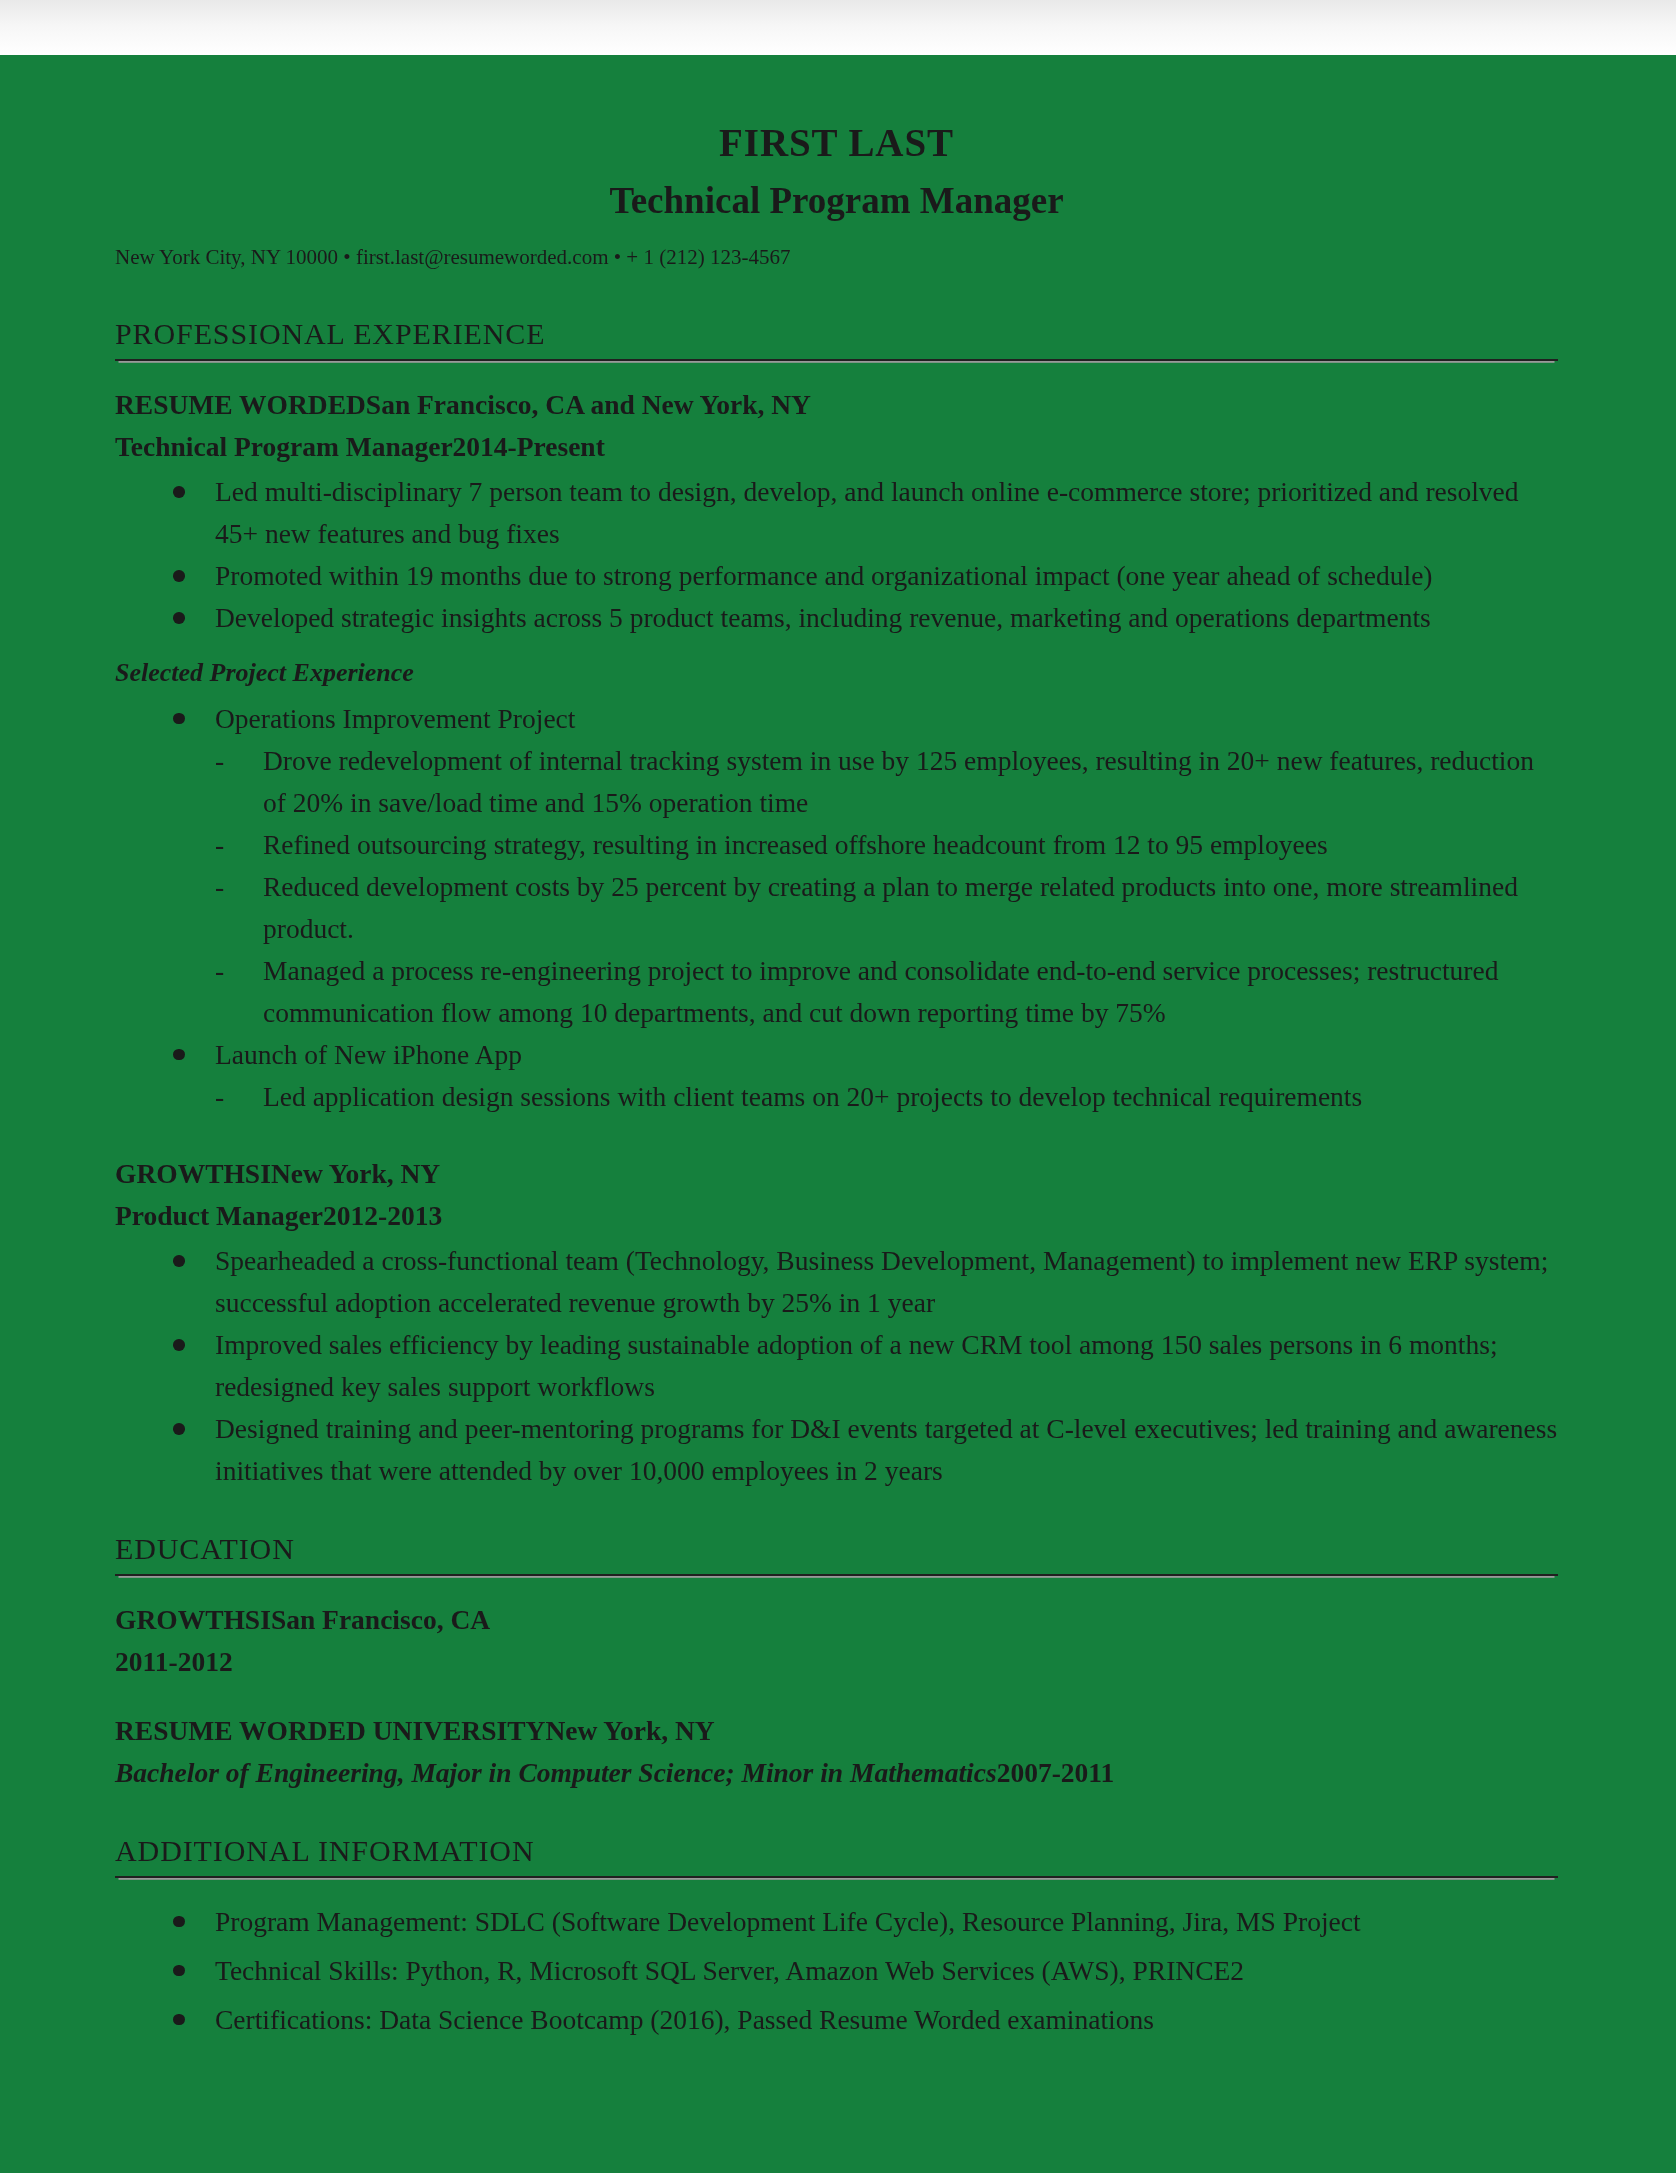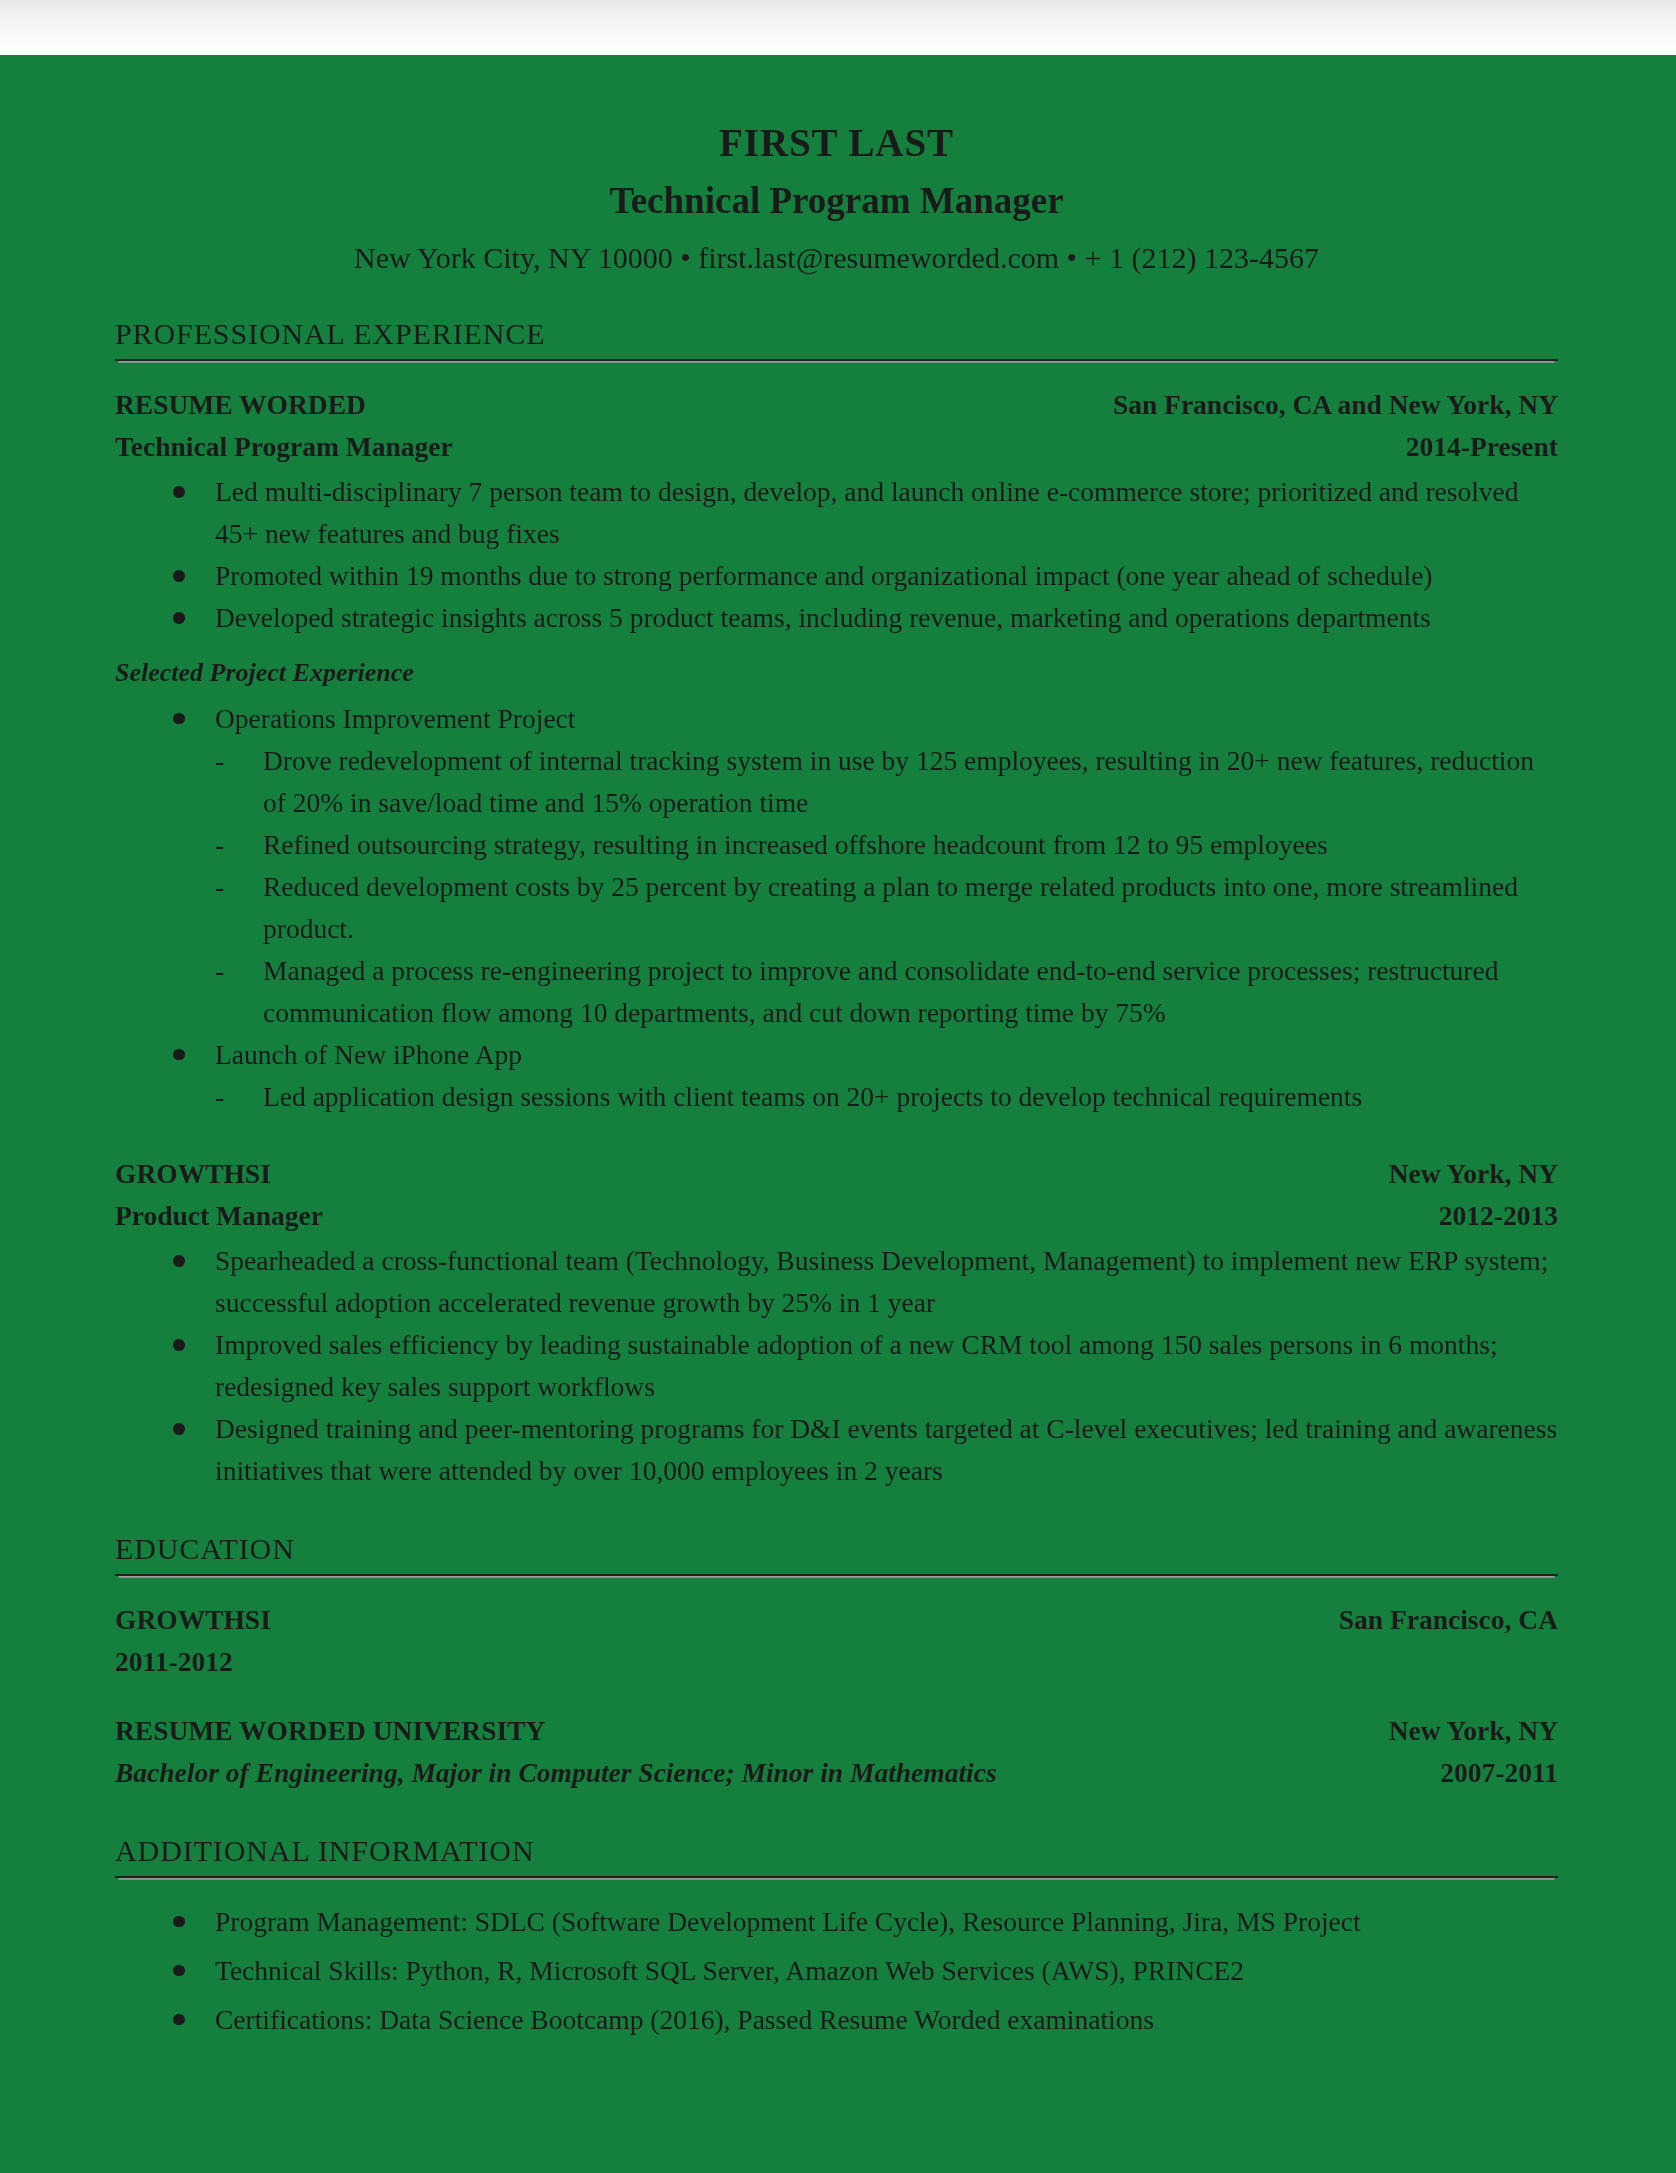--- a/index.html
+++ b/index.html
@@ -13,7 +13,7 @@
   .content{position:relative;padding:118px 119px 0 115px;}
   .name{font-size:39px;font-weight:700;text-align:center;margin:0;line-height:49px;letter-spacing:0.9px;}
   .title{font-size:37px;font-weight:700;text-align:center;margin:10.6px 0 0 0;line-height:46px;}
-  .contact{font-size:30px;text-align:center;margin:14px 0 3px 0;line-height:39px;}
+  .contact{font-size:21px;margin:14px 0 3px 0;line-height:39px;}
   .sec{
     font-size:30px;font-weight:400;margin:39px 0 0 0;line-height:36px;letter-spacing:0.9px;
     border-bottom:2.7px solid #202020;box-shadow:0 5.3px 0 -3.5px #9a9a9a;padding-bottom:7px;

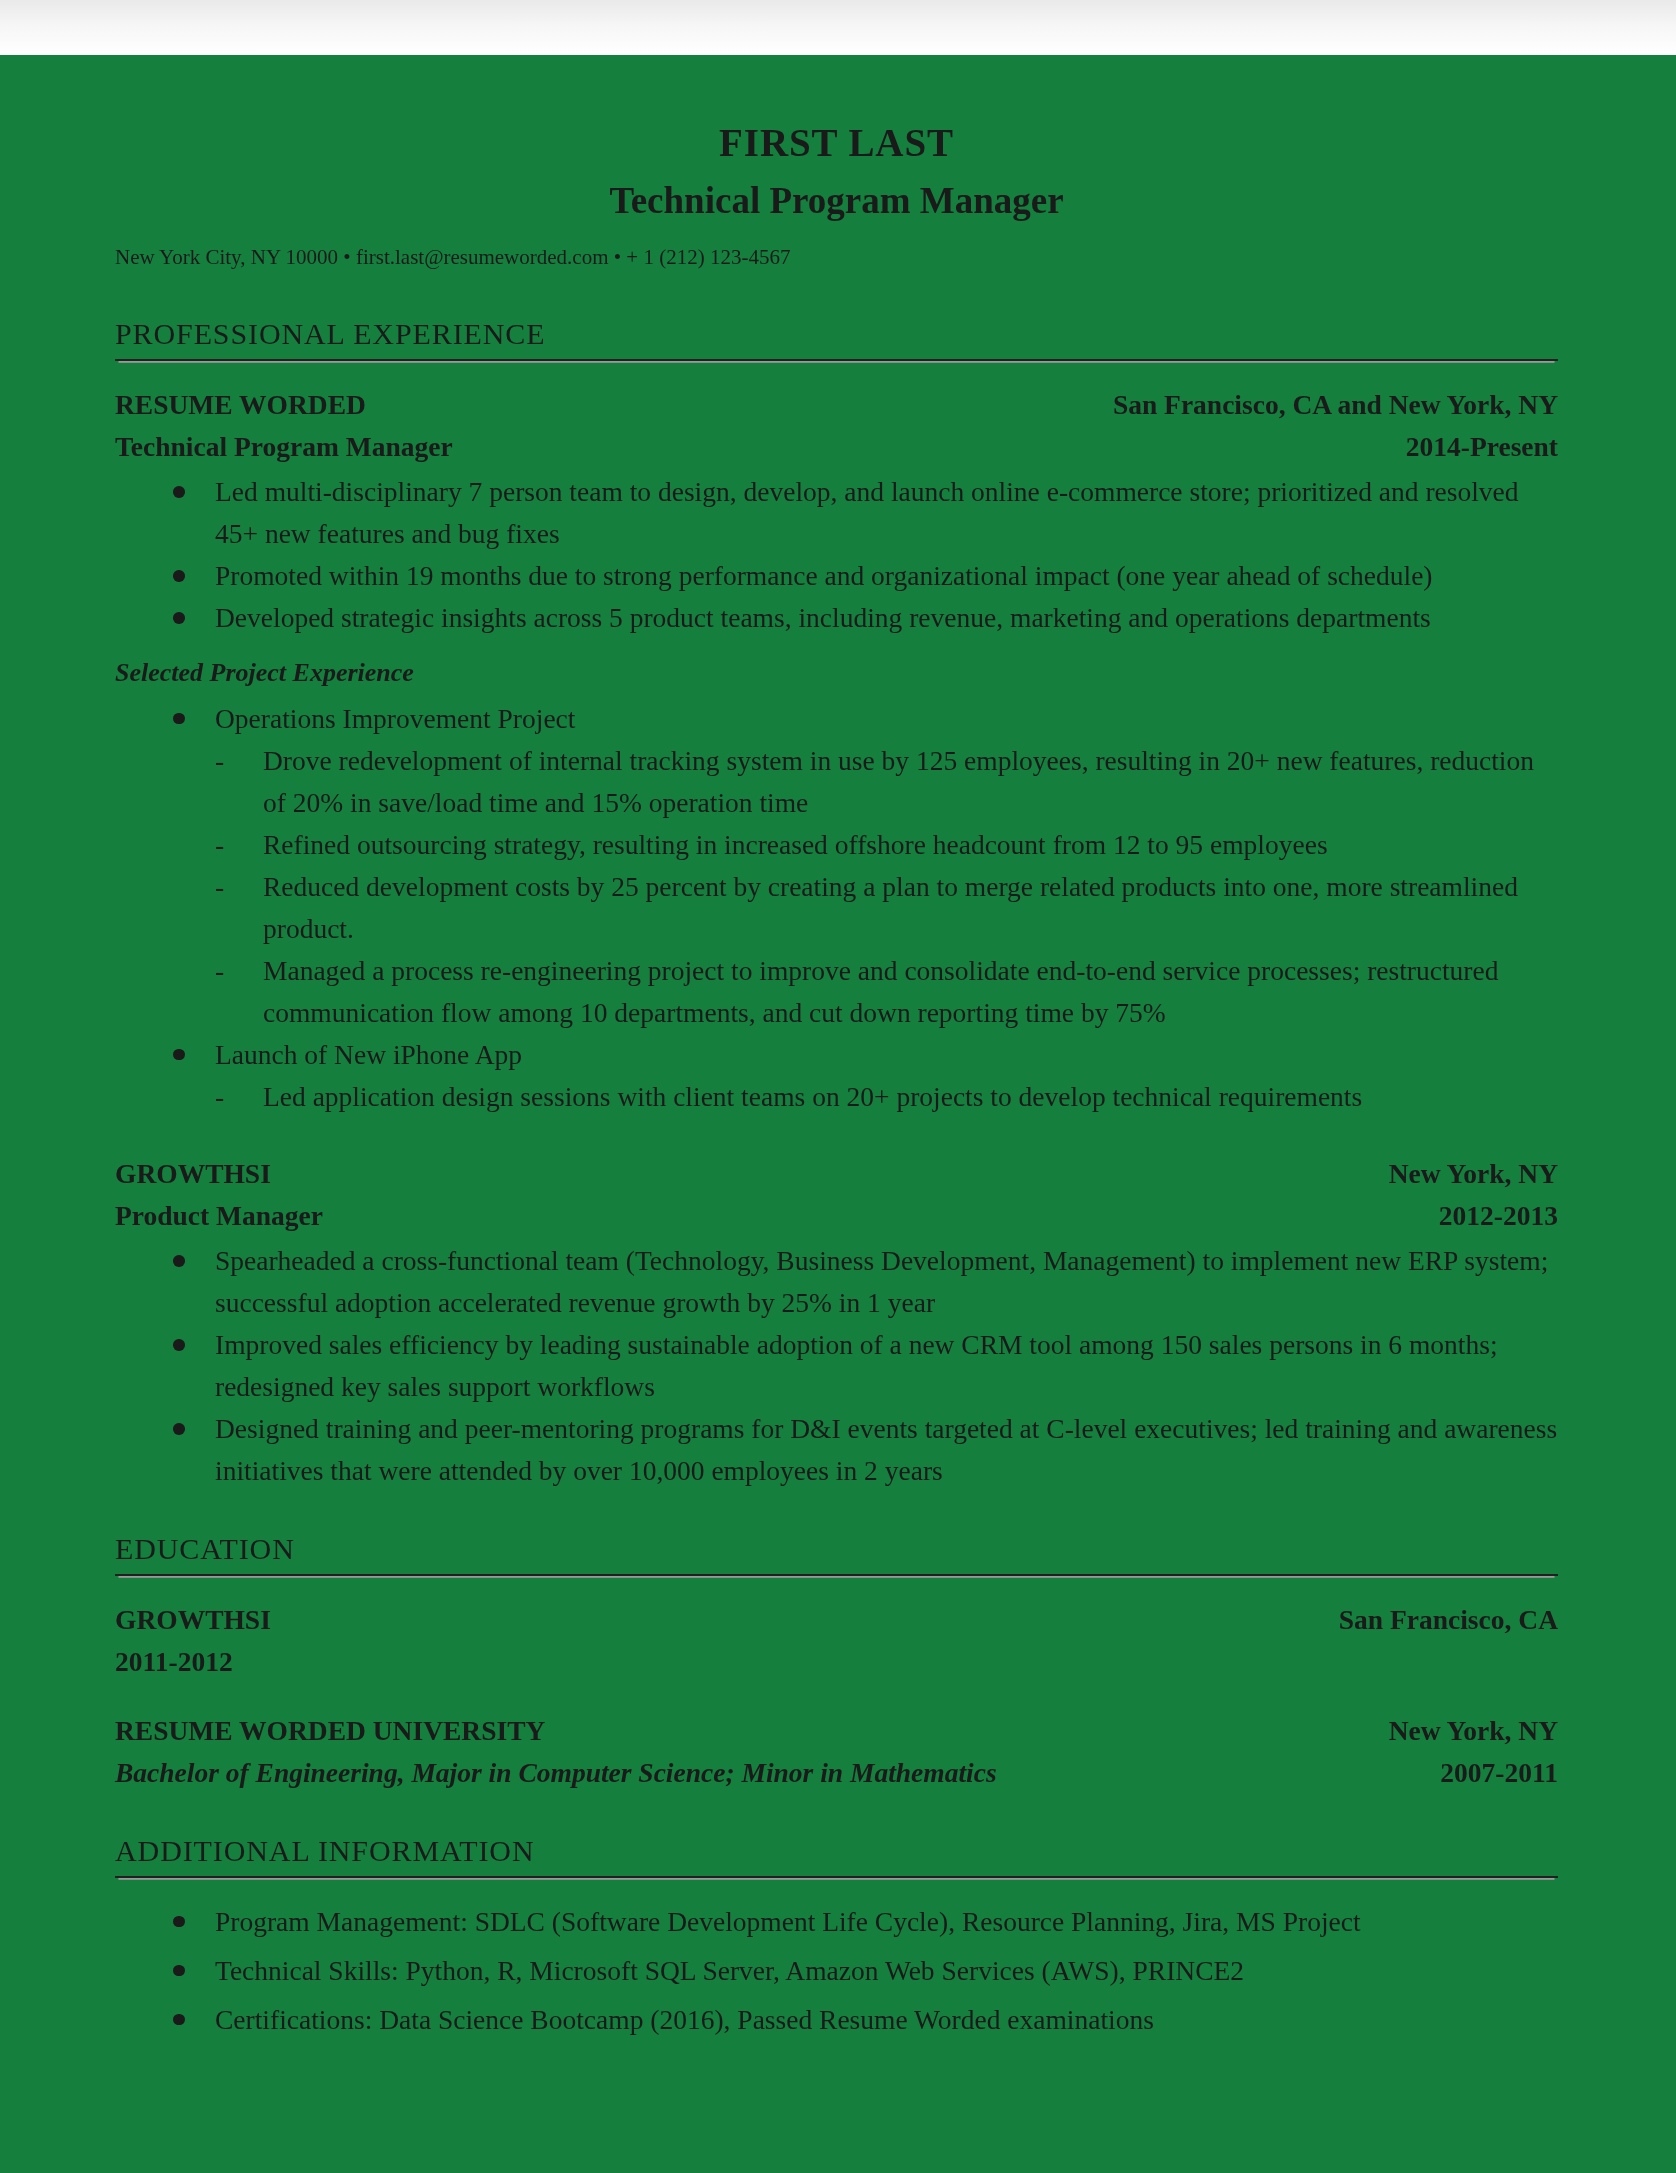--- a/index.html
+++ b/index.html
@@ -18,7 +18,7 @@
     font-size:30px;font-weight:400;margin:39px 0 0 0;line-height:36px;letter-spacing:0.9px;
     border-bottom:2.7px solid #202020;box-shadow:0 5.3px 0 -3.5px #9a9a9a;padding-bottom:7px;
   }
-  .row{display:flex;justify-content:space-between;align-items:baseline;
+  .row{display:flex;align-items:baseline;
     font-size:27.5px;font-weight:700;line-height:42px;}
   .job{margin-top:23px;}
   .job2{margin-top:35px;}

